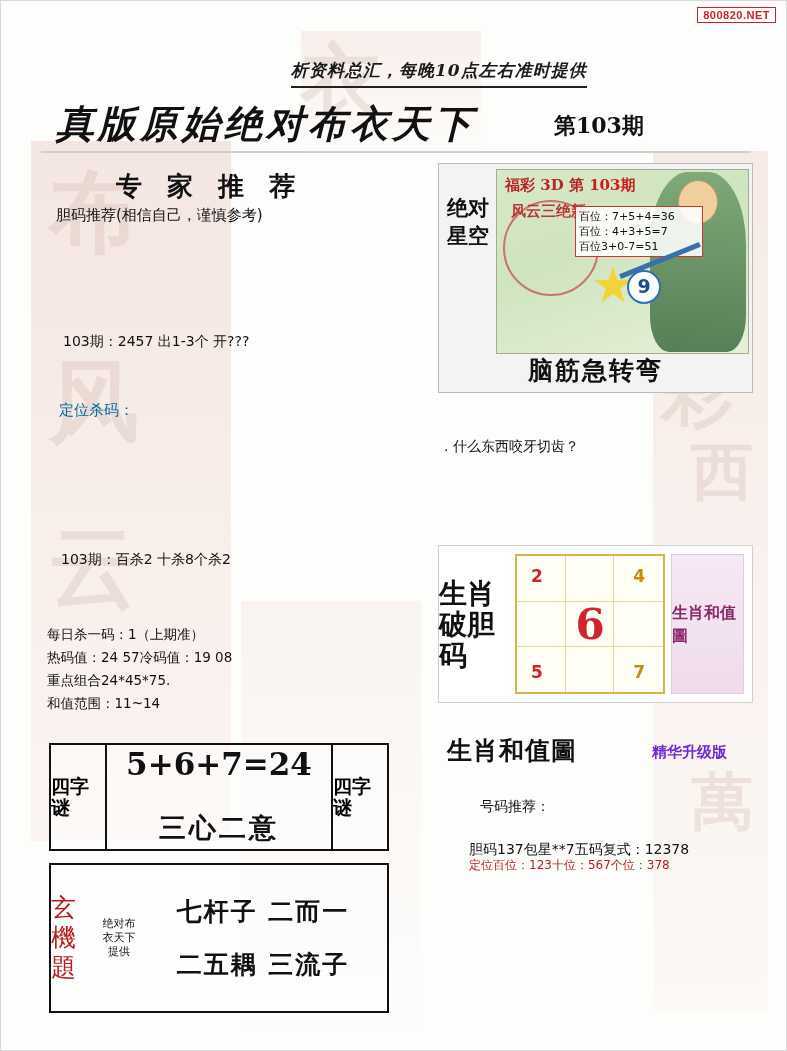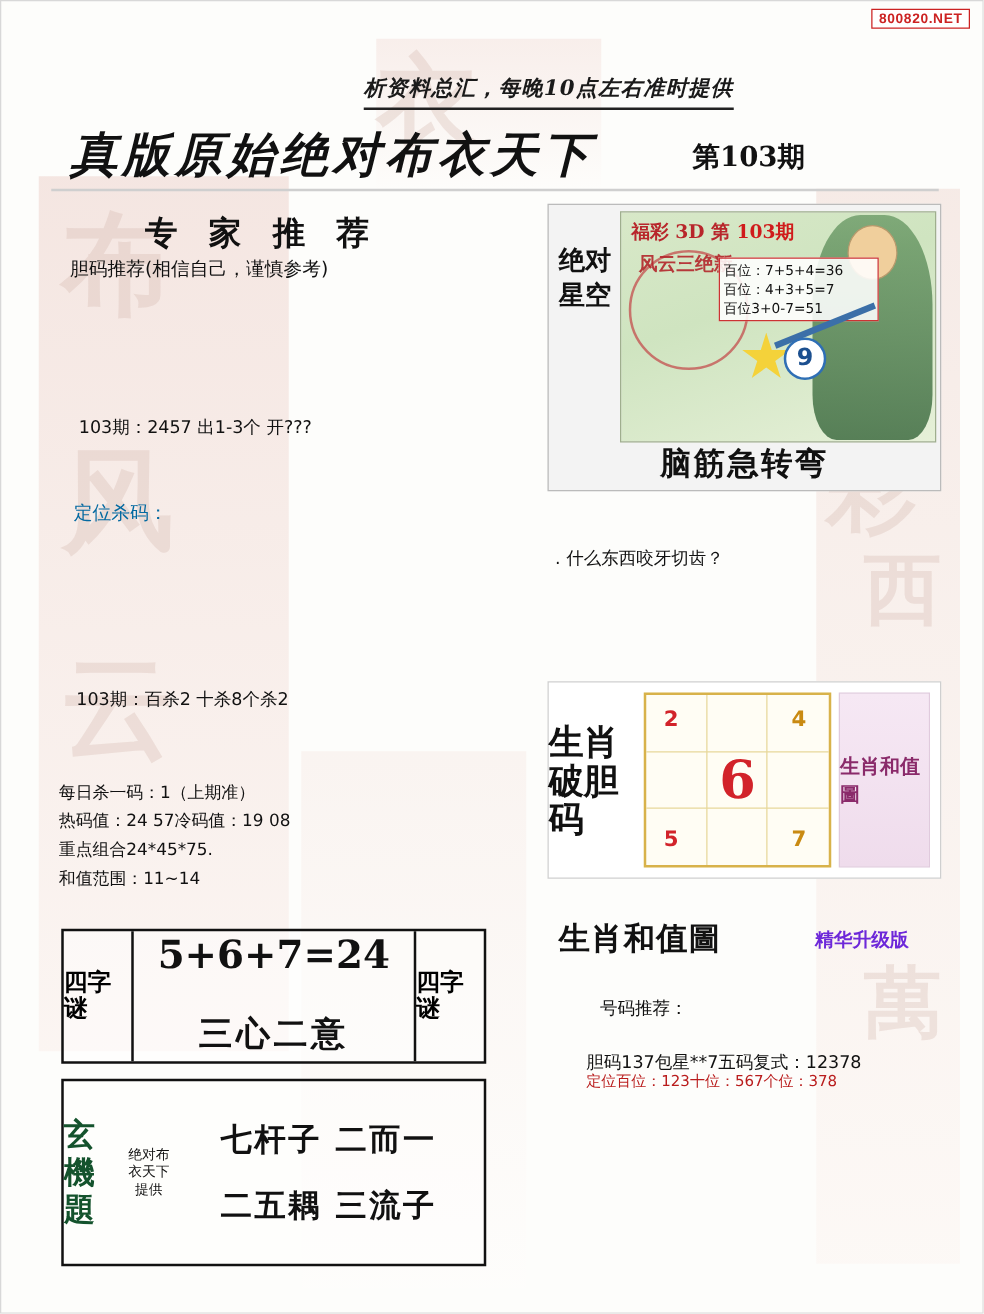--- a/index.html
+++ b/index.html
@@ -263,10 +263,10 @@
     align-items: center;
     justify-content: center;
     font-size: 25px;
-    font-weight: bold;
+    font-weight: normal;
     font-family: "DejaVu Serif", serif;
     line-height: 30px;
-    color: #14532d;
+    color: #b91c1c;
   }
   .xuanji-credit {
     width: 40px;

